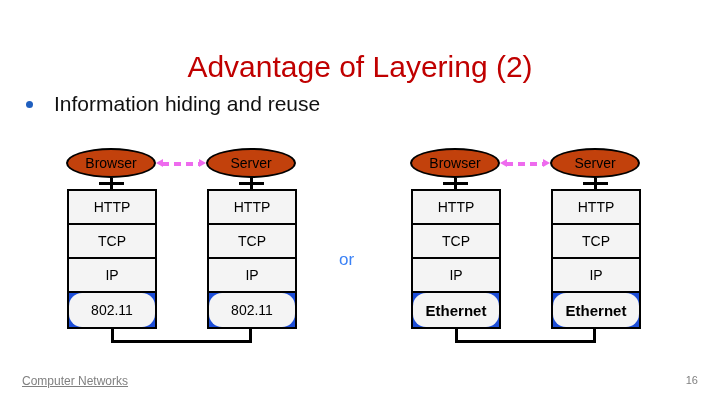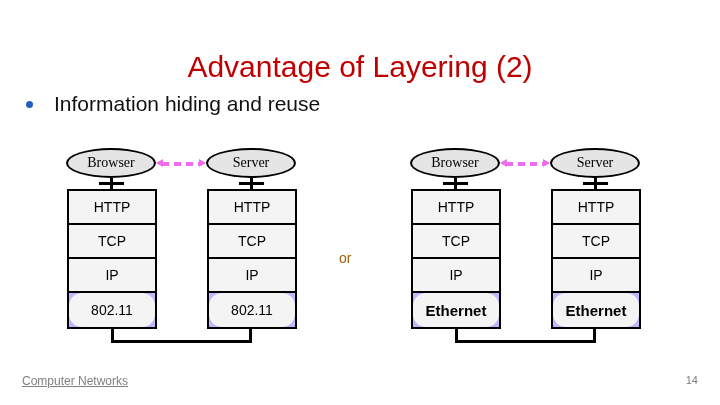--- a/index.html
+++ b/index.html
@@ -81,7 +81,7 @@
     height: 30px;
     border: 2px solid #000000;
     border-radius: 50% / 50%;
-    background: #e5e5e5;
+    background: #c2410c;
     box-sizing: border-box;
     display: flex;
     align-items: center;
@@ -89,7 +89,6 @@
     font-size: 14px;
     color: #000000;
     white-space: nowrap;
-    font-family: Liberation Serif, serif;
   }
 
   

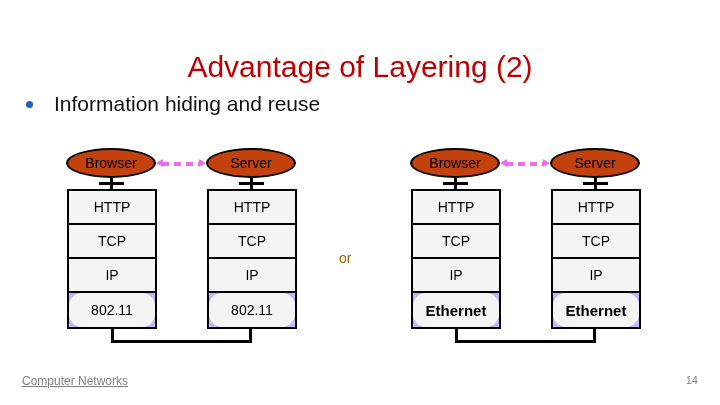--- a/index.html
+++ b/index.html
@@ -116,7 +116,7 @@
     top: 41px;
     width: 90px;
     border: 2px solid #000000;
-    background: #c4b5fd;
+    background: #1d4ed8;
     box-sizing: border-box;
   }
   .layer {

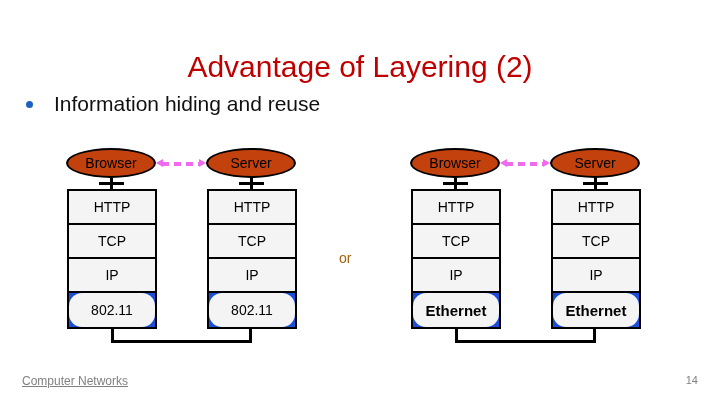--- a/index.html
+++ b/index.html
@@ -197,8 +197,8 @@
     position: absolute;
     left: 339px;
     top: 250px;
-    font-size: 14px;
-    color: #a16207;
+    font-size: 17px;
+    color: #3b82f6;
   }
 
   

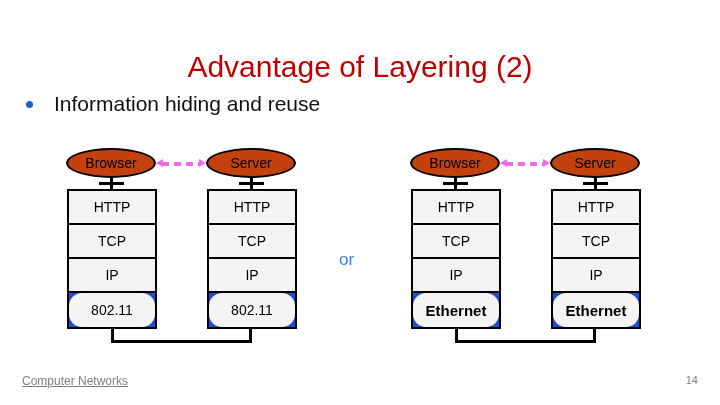--- a/index.html
+++ b/index.html
@@ -310,6 +310,6 @@
 </div>
 
 <div id="footer-left">Computer Networks</div>
-<div id="footer-page">14</div>
+<div id="footer-page">16</div>
 
 </body></html>

